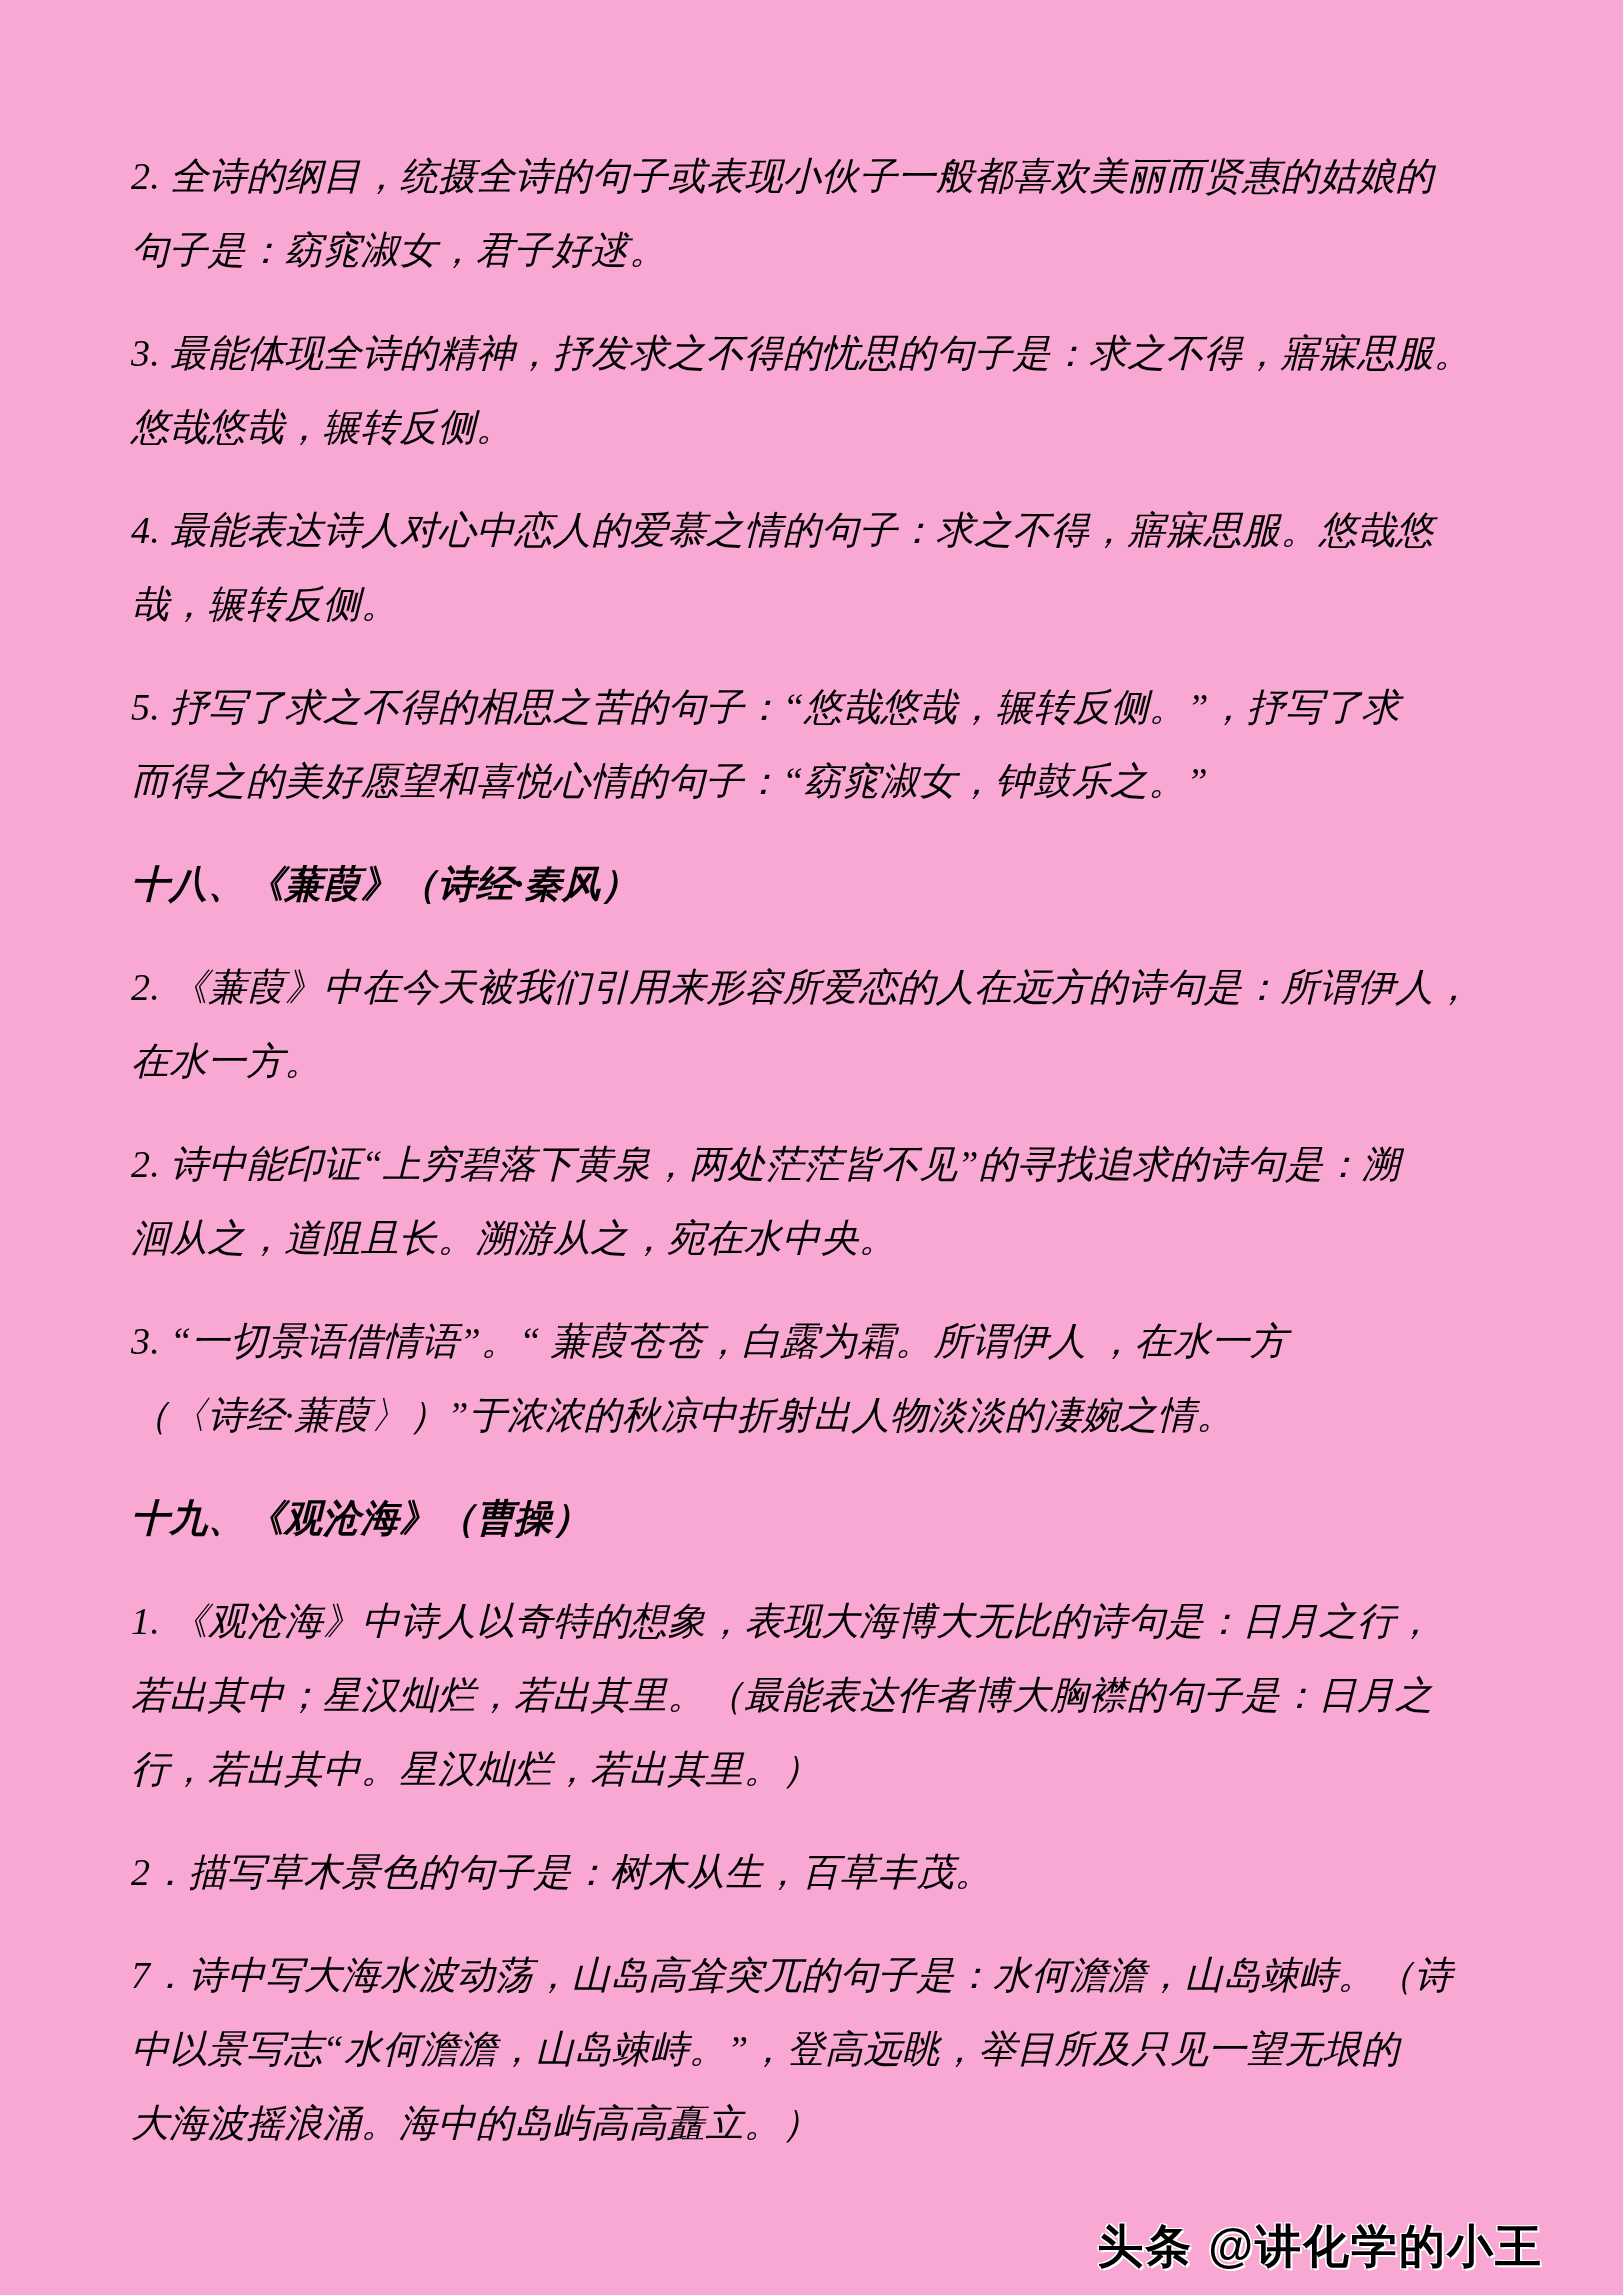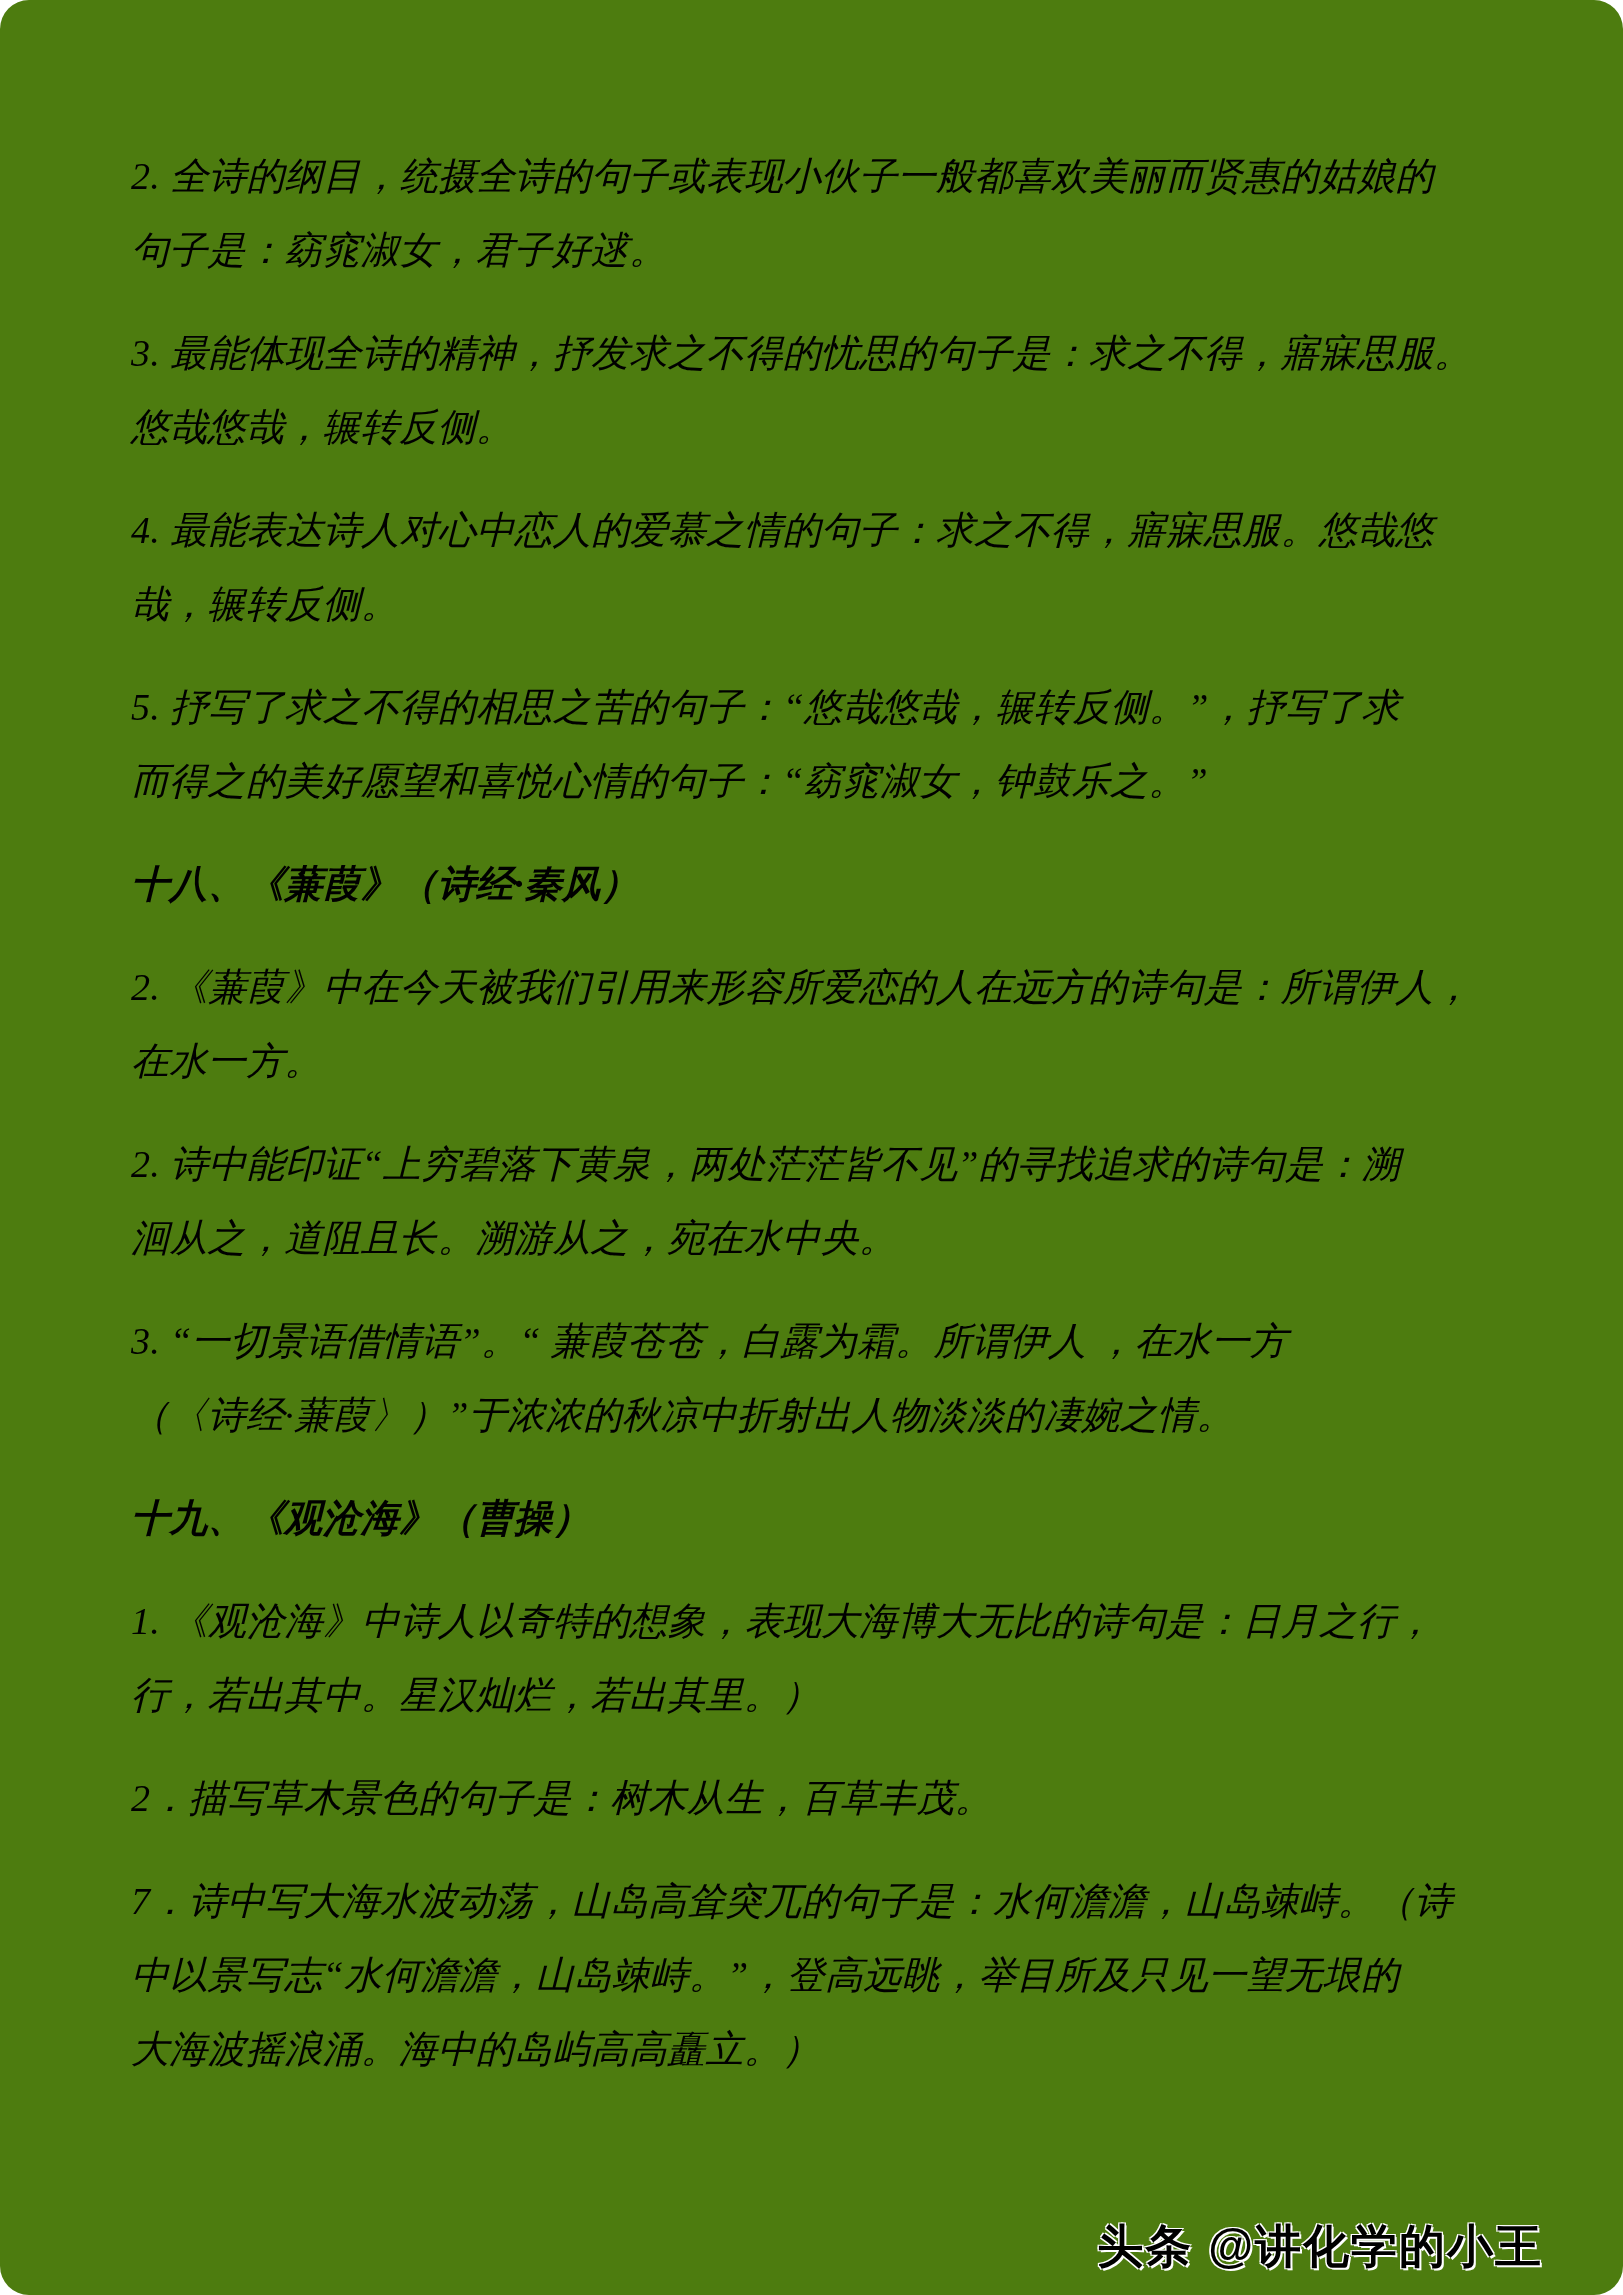--- a/index.html
+++ b/index.html
@@ -16,8 +16,7 @@
   .page {
     position: absolute;
     inset: 0;
-    background: #4d7c0f;
-    border-radius: 29px;
+    background: #f9a8d4;
   }
   .content {
     position: absolute;

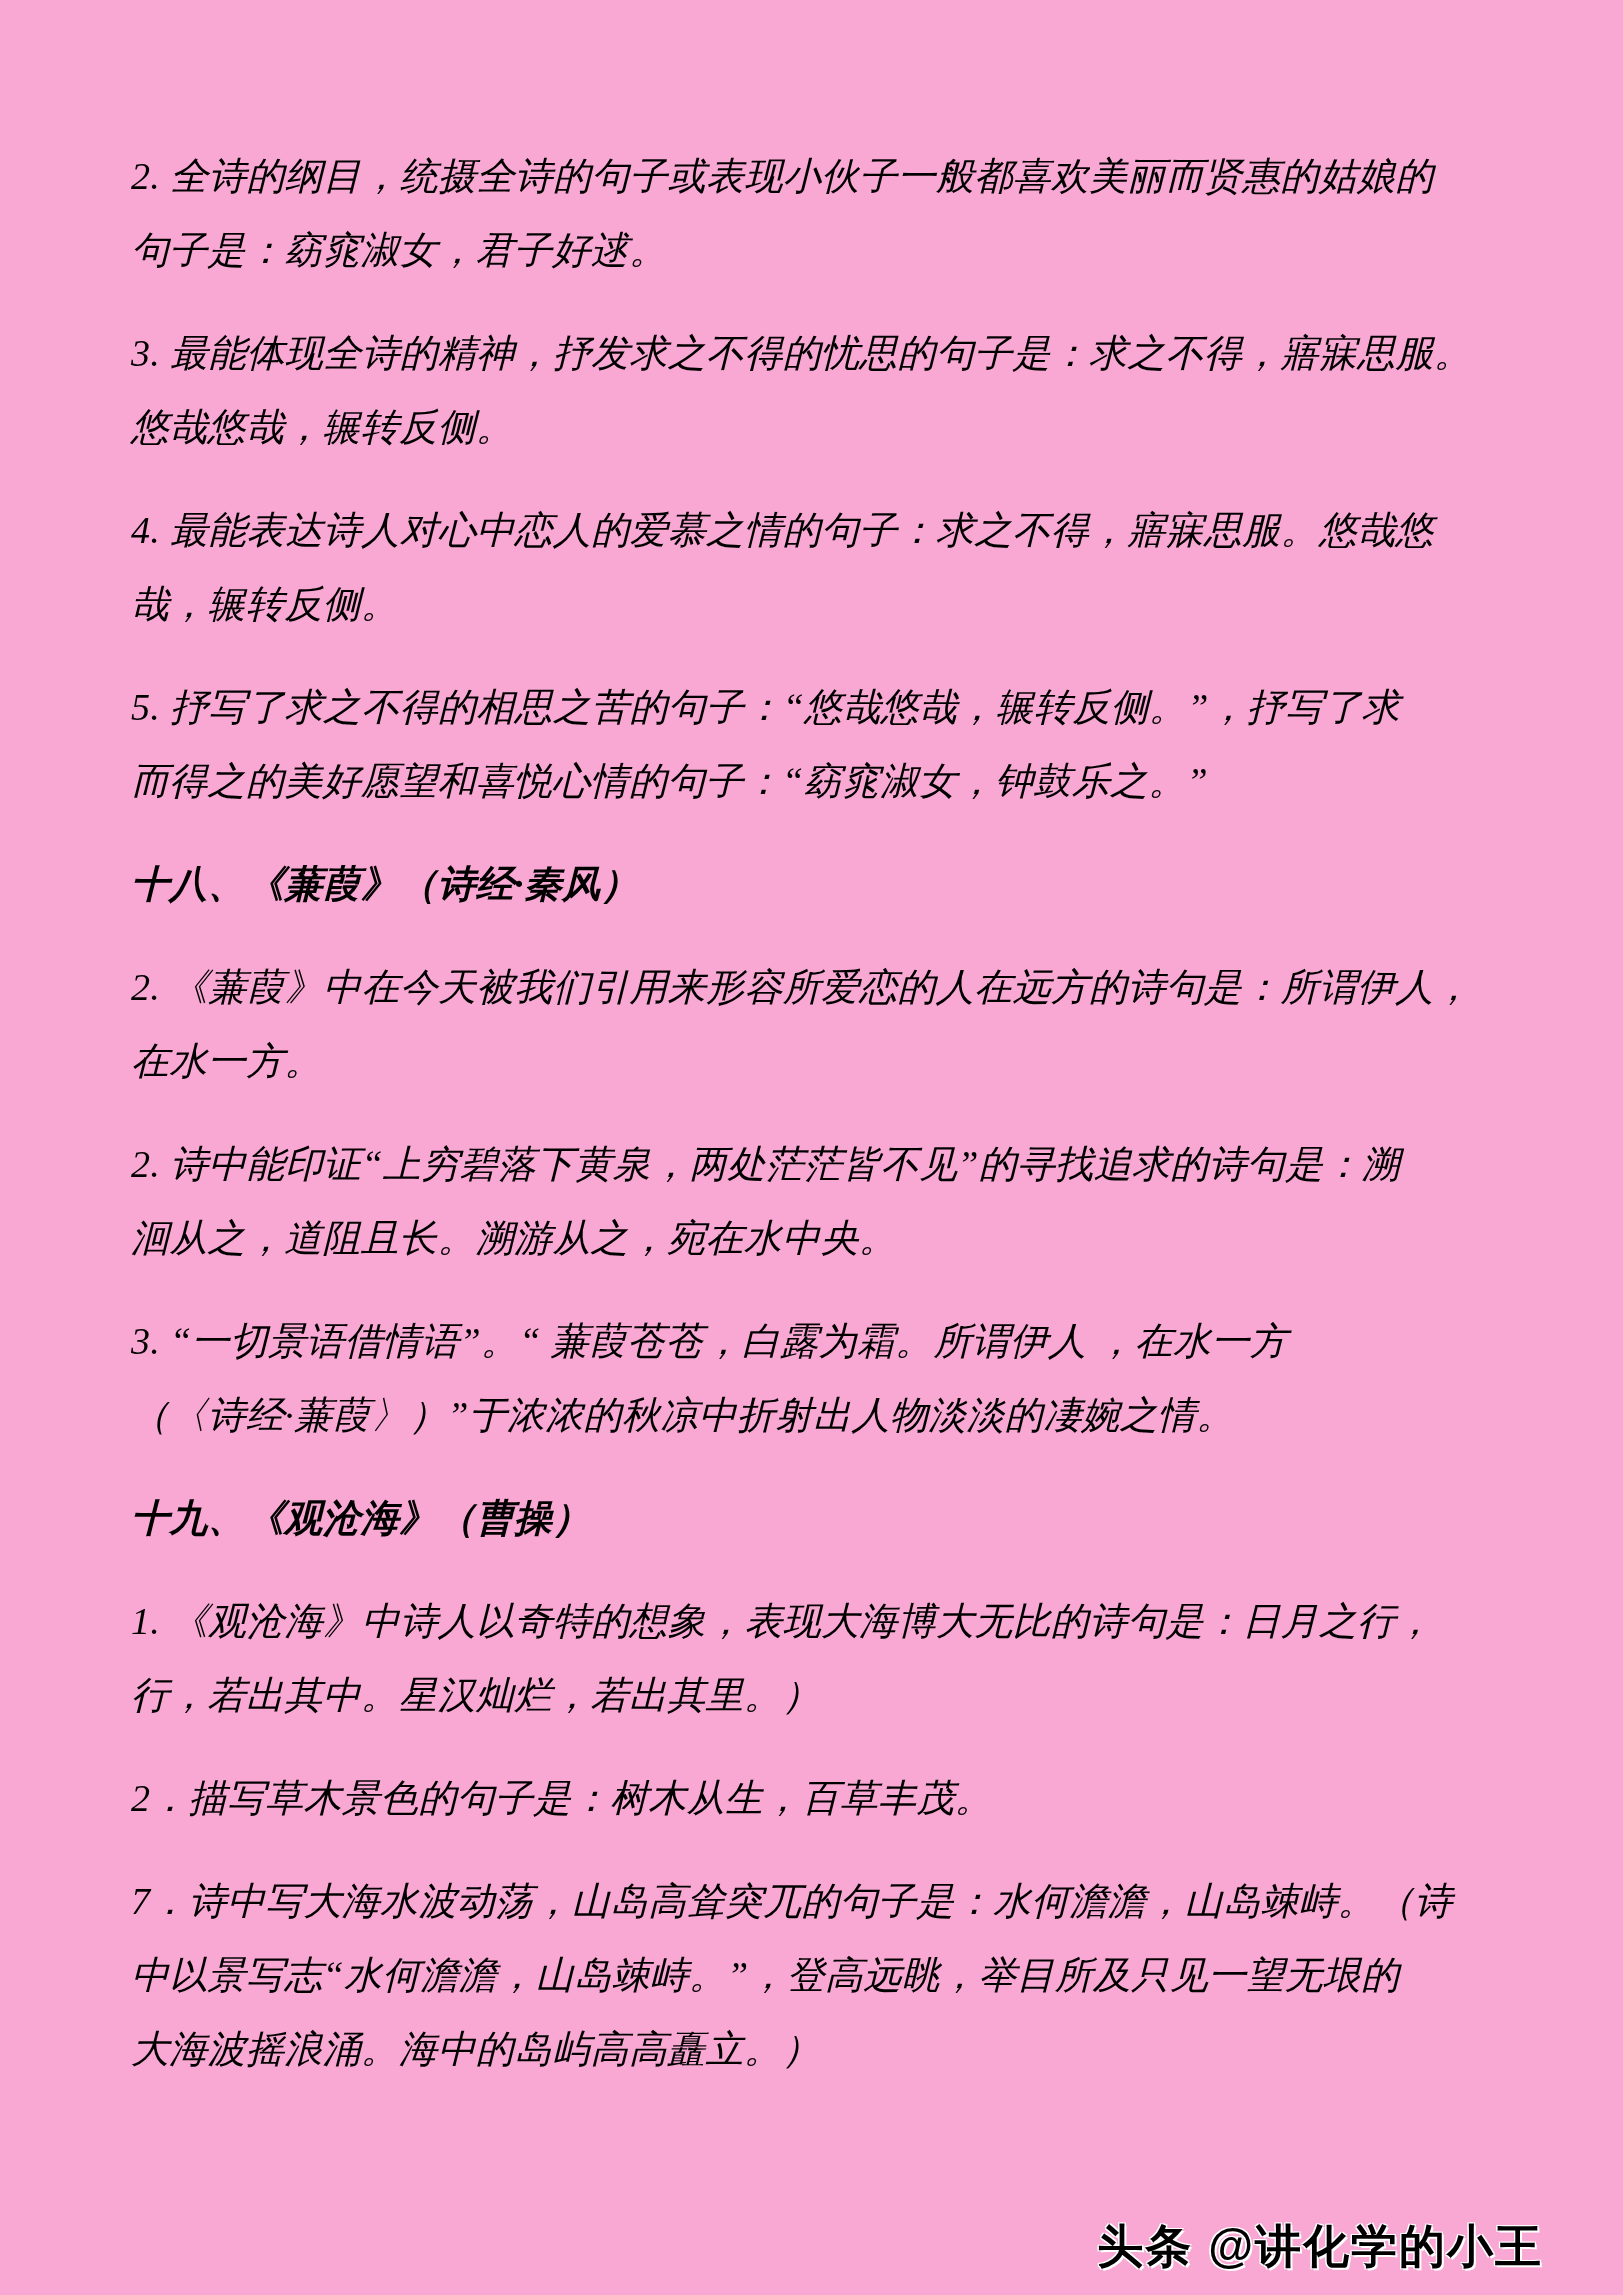--- a/index.html
+++ b/index.html
@@ -99,6 +99,7 @@
       </div>
       <div class="block paragraph">
         <div class="line">1. 《观沧海》中诗人以奇特的想象，表现大海博大无比的诗句是：日月之行，</div>
+        <div class="line">若出其中；星汉灿烂，若出其里。（最能表达作者博大胸襟的句子是：日月之</div>
         <div class="line">行，若出其中。星汉灿烂，若出其里。）</div>
       </div>
       <div class="block paragraph">

